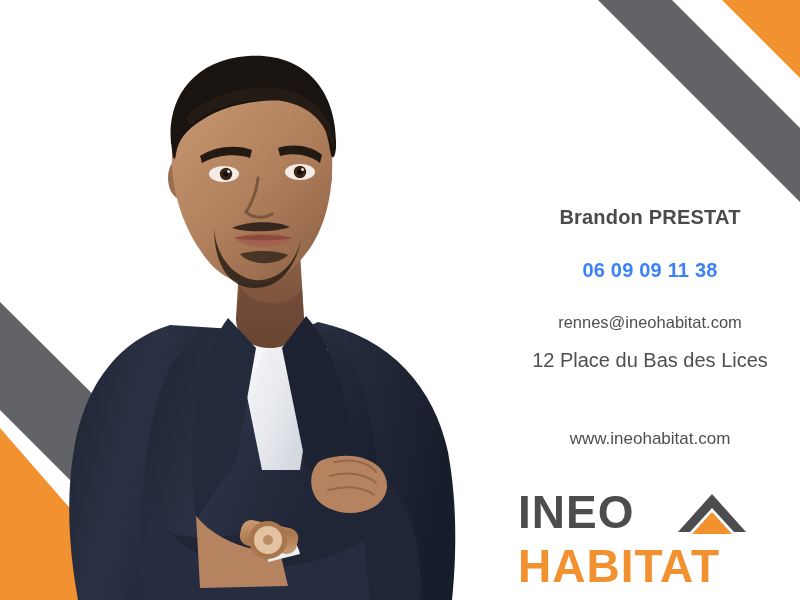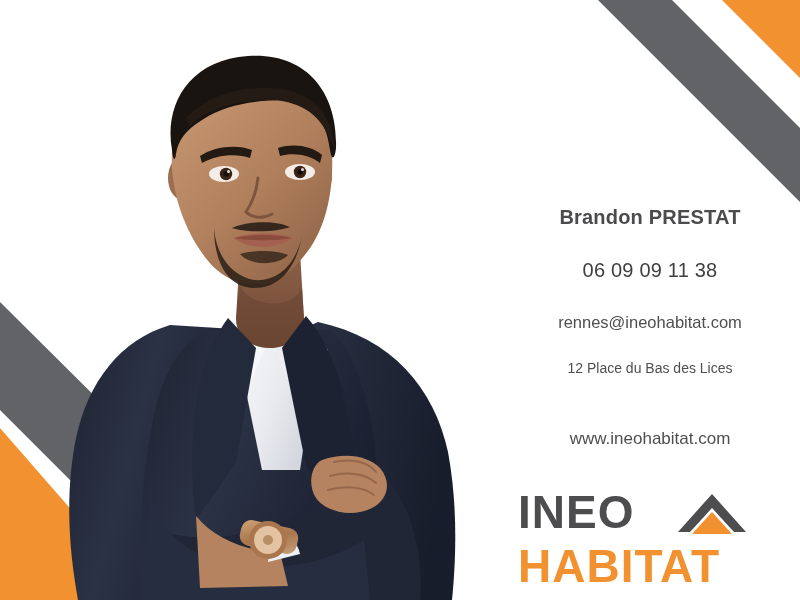--- a/index.html
+++ b/index.html
@@ -72,8 +72,8 @@
     top: 259px;
     width: 300px;
     font-size: 20px;
-    font-weight: normal;
-    color: #404040;
+    font-weight: bold;
+    color: #3b82f6;
     letter-spacing: 0.2px;
   }
 

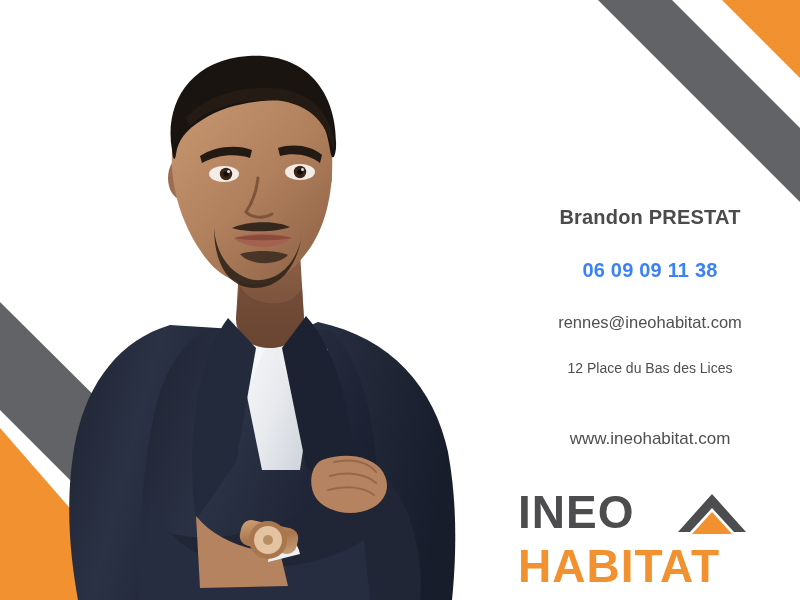--- a/index.html
+++ b/index.html
@@ -89,9 +89,9 @@
   .contact-address {
     position: absolute;
     left: 0;
-    top: 358px;
-    width: 300px;
-    font-size: 14px;
+    top: 350px;
+    width: 300px;
+    font-size: 20px;
     line-height: 21px;
     color: #4f4f51;
   }

